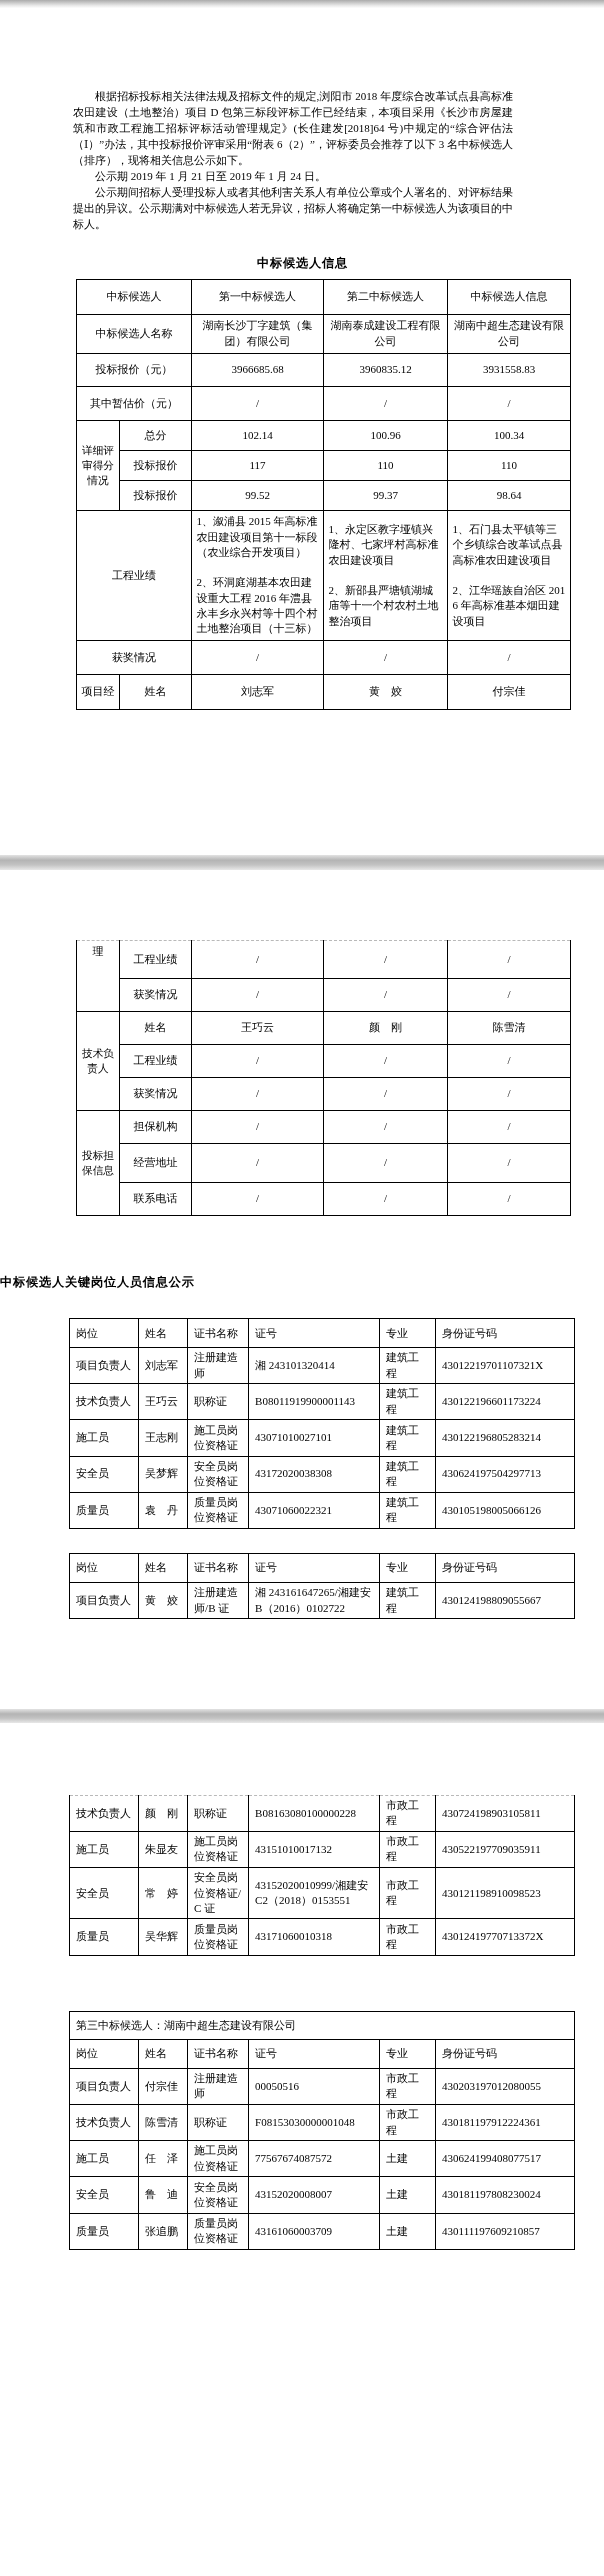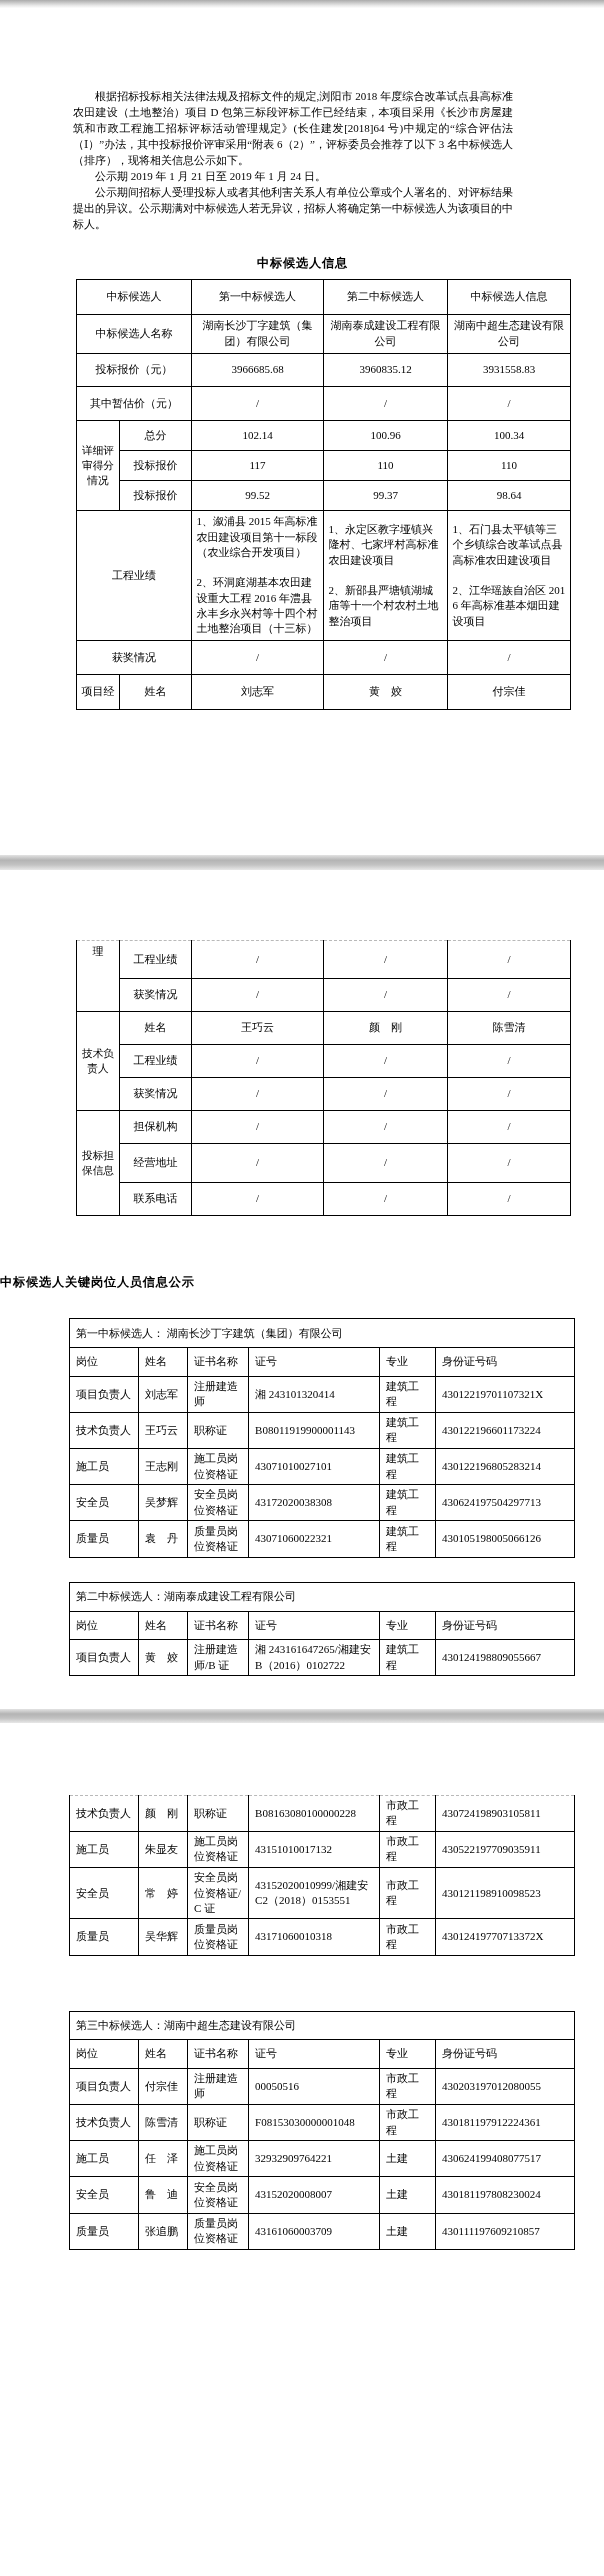--- a/index.html
+++ b/index.html
@@ -229,9 +229,6 @@
           <col style="width:139px">
         </colgroup>
       <tbody>
-          <tr>
-        <td colspan="6" class="title-cell">第一中标候选人： 湖南长沙丁字建筑（集团）有限公司</td>
-      </tr>
       <tr class="hdr">
         <td>岗位</td>
         <td>姓名</td>

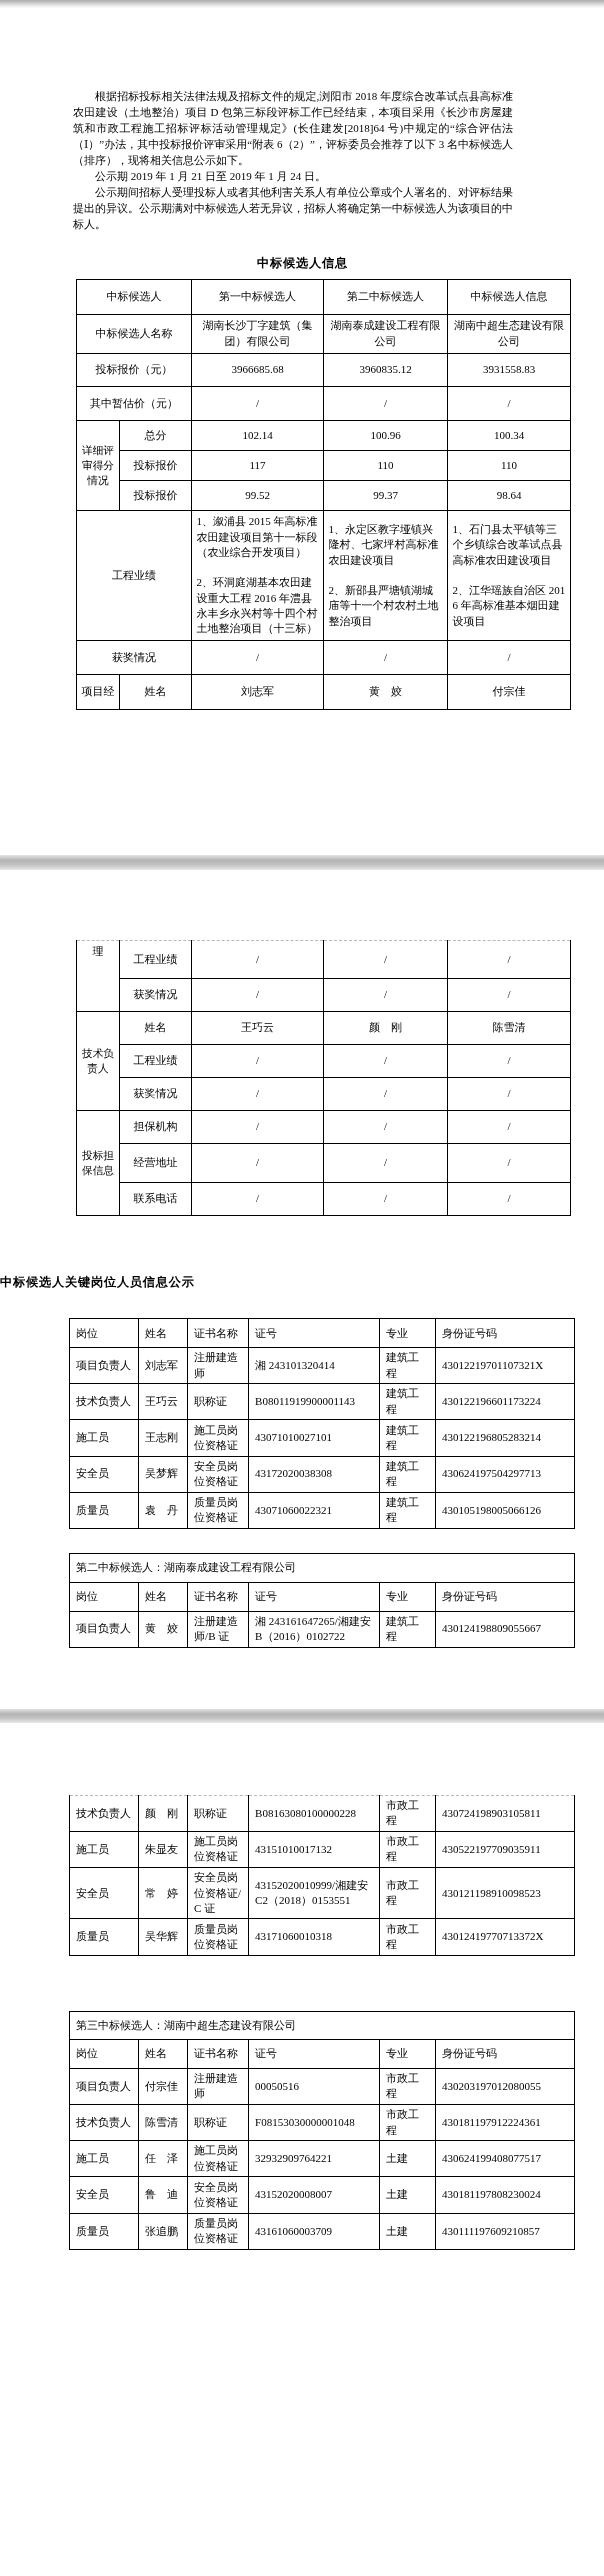--- a/index.html
+++ b/index.html
@@ -290,9 +290,6 @@
           <col style="width:139px">
         </colgroup>
       <tbody>
-          <tr>
-        <td colspan="6" class="title-cell">第二中标候选人：湖南泰成建设工程有限公司</td>
-      </tr>
       <tr class="hdr">
         <td>岗位</td>
         <td>姓名</td>

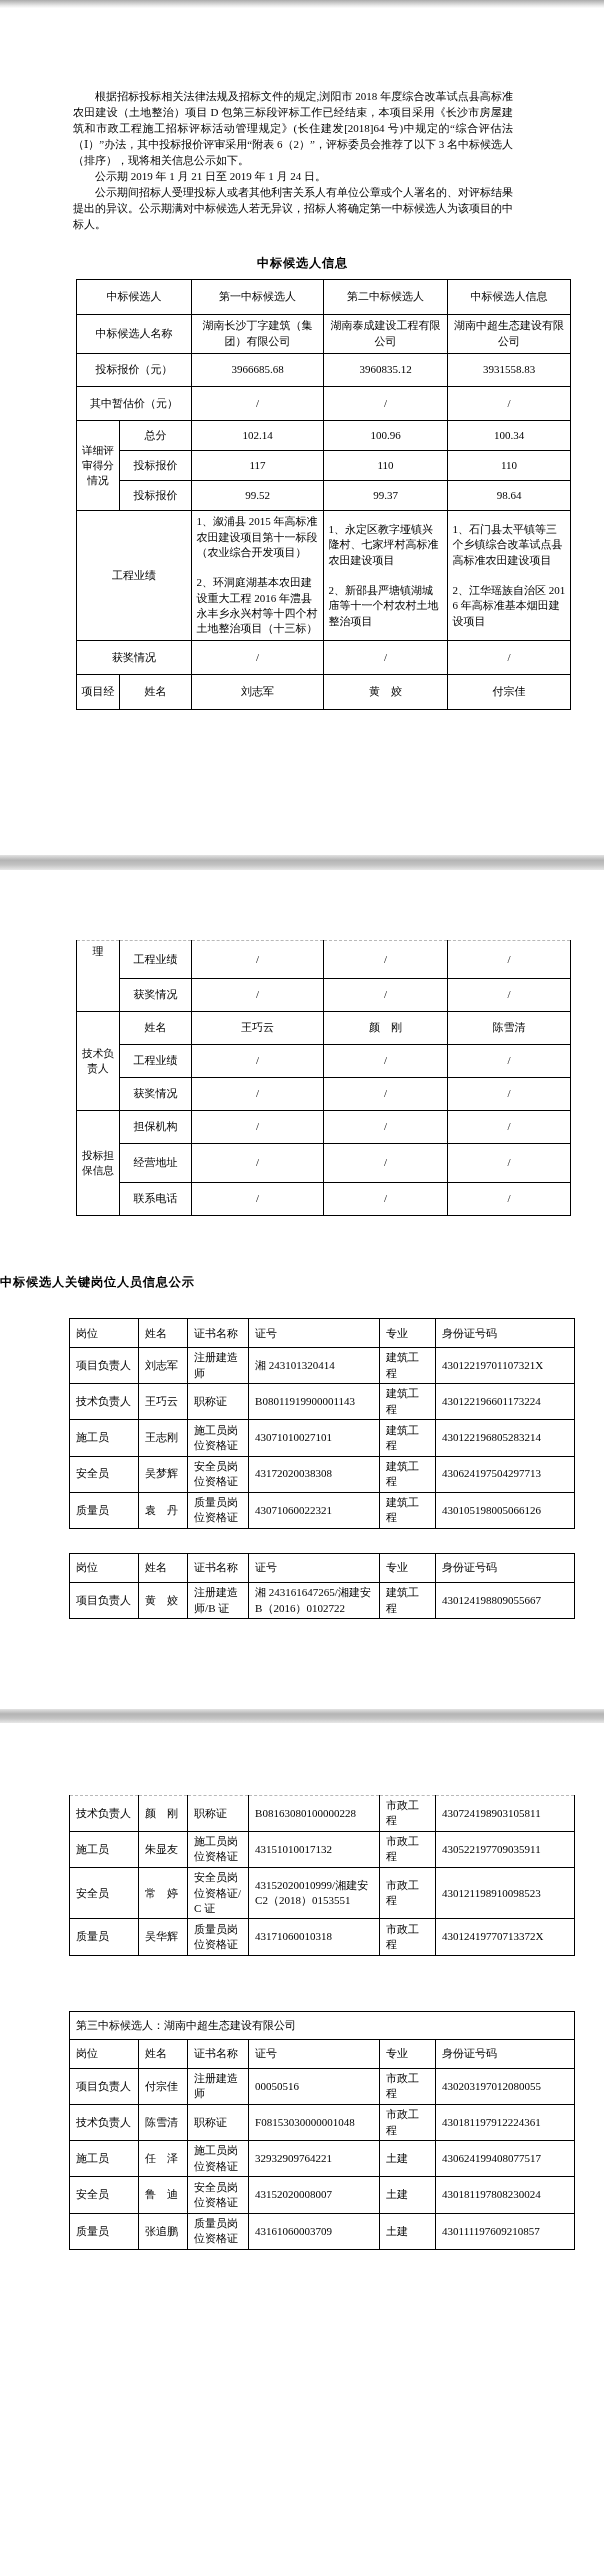--- a/index.html
+++ b/index.html
@@ -400,7 +400,7 @@
         <td>施工员</td>
         <td>任　泽</td>
         <td>施工员岗位资格证</td>
-        <td>32932909764221</td>
+        <td>77567674087572</td>
         <td>土建</td>
         <td>430624199408077517</td>
       </tr>

